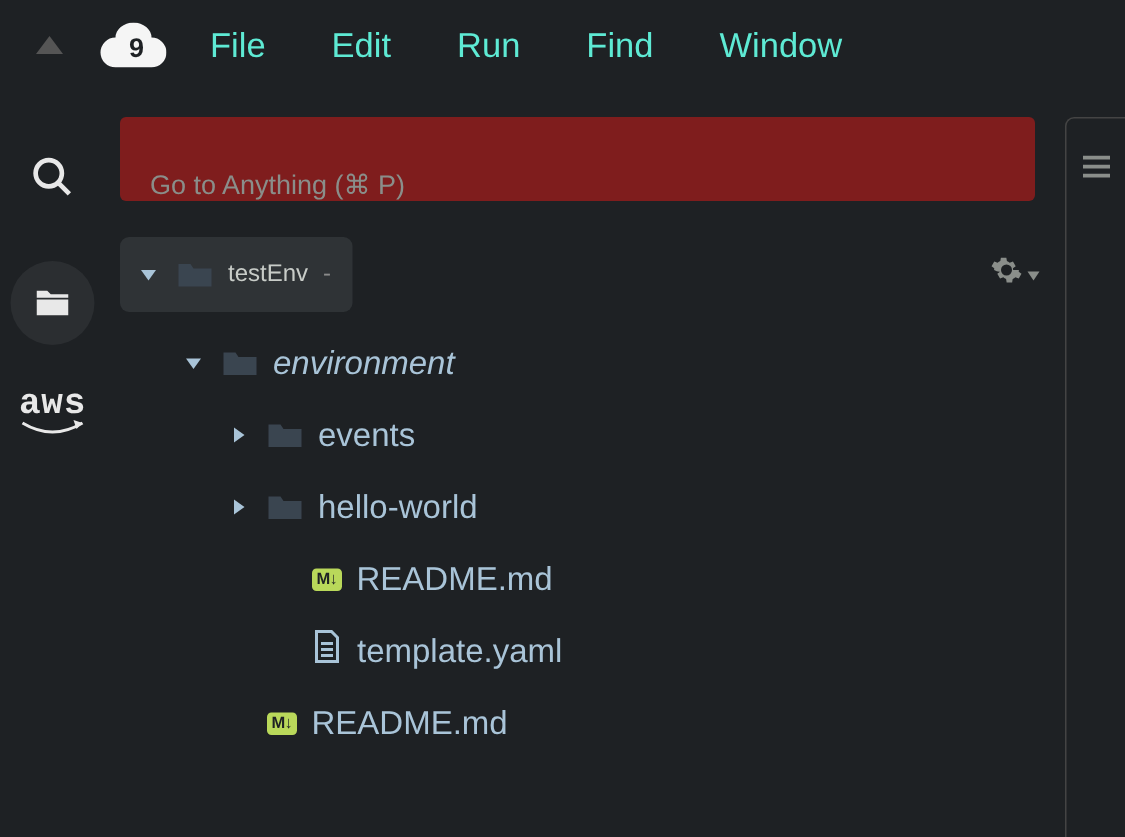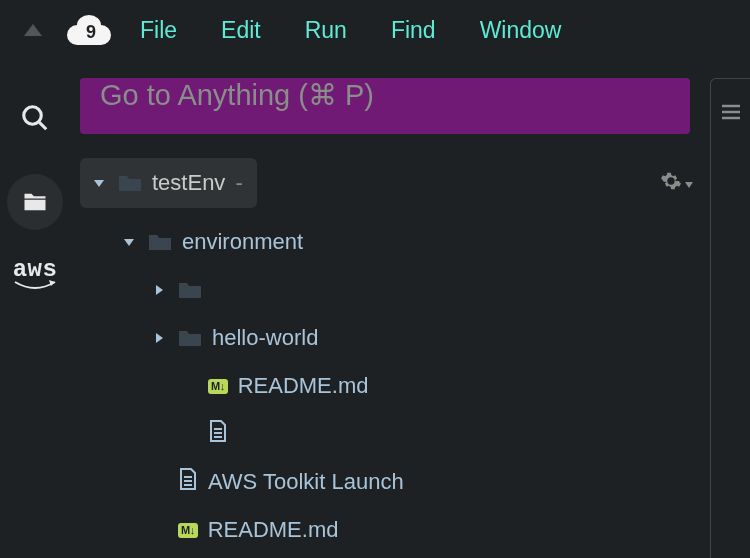--- a/index.html
+++ b/index.html
@@ -88,14 +88,14 @@
       bottom: 0;
     }
     .goto-bar {
-      background: #701a75;
+      background: #7f1d1d;
       height: 56px;
       border-radius: 4px;
       display: flex;
-      align-items: flex-start;
+      align-items: flex-end;
       padding: 0 20px;
       color: #8a8e8a;
-      font-size: 29px;
+      font-size: 18px;
       margin-right: 10px;
     }
     .tree-header-row {

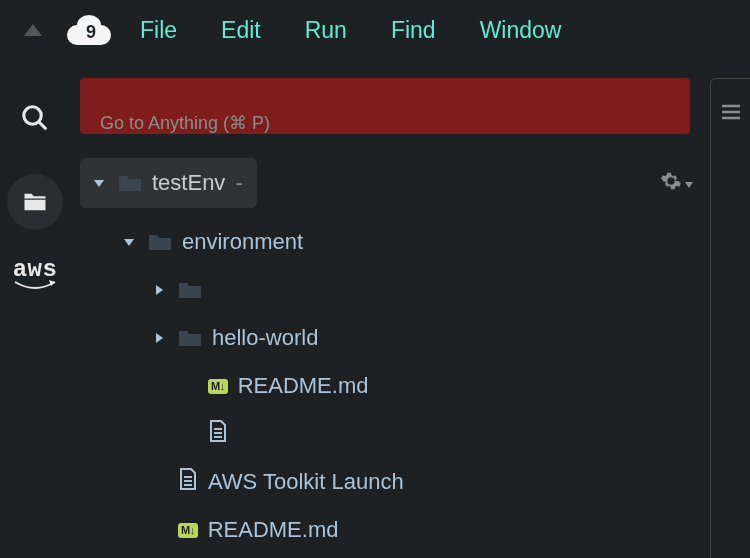--- a/index.html
+++ b/index.html
@@ -114,7 +114,7 @@
       padding: 0 14px 0 10px;
       gap: 10px;
       color: #c8ccc8;
-      font-size: 22px;
+      font-size: 16px;
     }
     .gear-area {
       margin-left: auto;

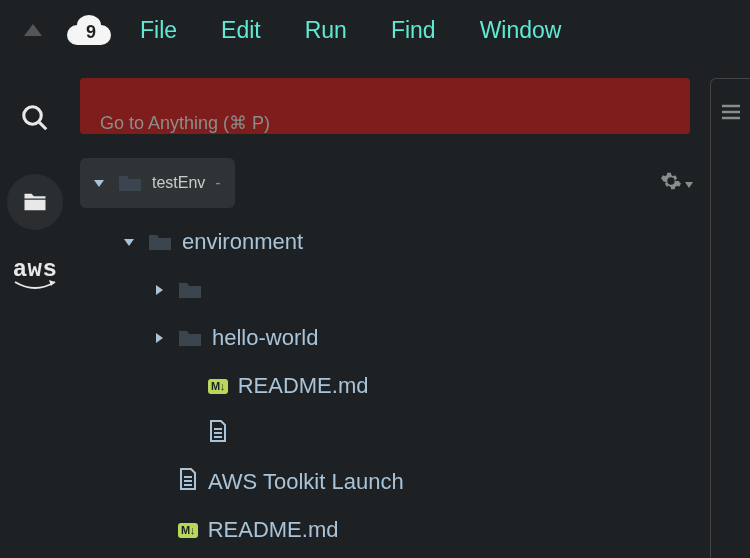--- a/index.html
+++ b/index.html
@@ -137,7 +137,7 @@
       cursor: pointer;
       white-space: nowrap;
     }
-    .ind-1 { padding-left: 40px; }
+    .ind-1 { padding-left: 40px; font-style: italic; }
     .ind-2 { padding-left: 70px; }
     .ind-3 { padding-left: 100px; }
     .toggle {

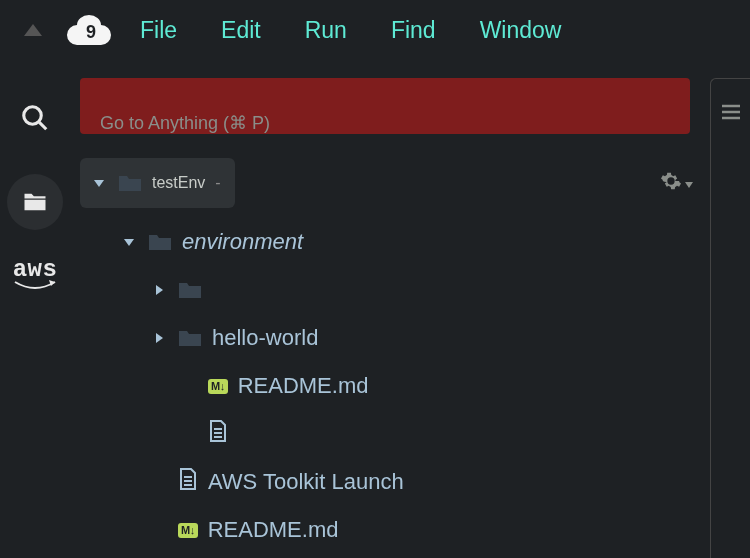--- a/index.html
+++ b/index.html
@@ -281,6 +281,7 @@
             <path d="M1 3h8l2 3h12v12H1z"></path>
           </svg>
         </span>
+        <span>events</span>
       </div>
       <div class="tree-row ind-2">
         <span class="toggle">

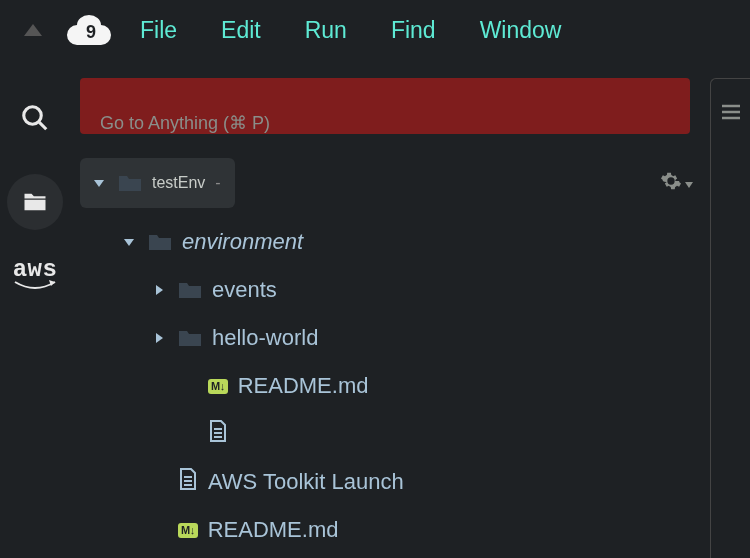--- a/index.html
+++ b/index.html
@@ -317,6 +317,7 @@
             <line x1="6" y1="14" x2="14" y2="14"></line>
             <line x1="6" y1="18" x2="14" y2="18"></line>
           </svg></span>
+        <span>template.yaml</span>
       </div>
       <div class="tree-row ind-2">
         <span class="toggle empty">

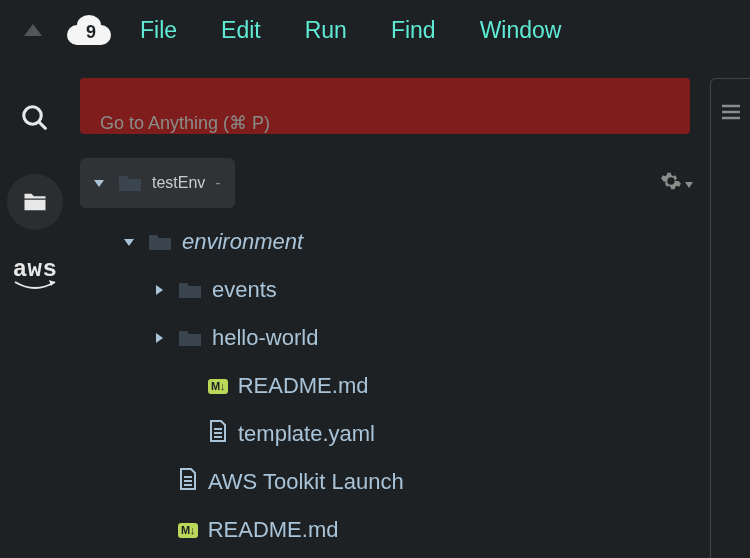--- a/index.html
+++ b/index.html
@@ -325,20 +325,6 @@
             <polygon points="4,2 11,7 4,12" fill="currentColor"></polygon>
           </svg>
         </span>
-        <span class="file-ic"><svg width="20" height="24" viewBox="0 0 20 24" fill="none" stroke="currentColor" stroke-width="2">
-            <path d="M3 2h10l4 4v16H3z"></path>
-            <line x1="6" y1="10" x2="14" y2="10"></line>
-            <line x1="6" y1="14" x2="14" y2="14"></line>
-            <line x1="6" y1="18" x2="14" y2="18"></line>
-          </svg></span>
-        <span>AWS Toolkit Launch</span>
-      </div>
-      <div class="tree-row ind-2">
-        <span class="toggle empty">
-          <svg width="14" height="14" viewBox="0 0 14 14">
-            <polygon points="4,2 11,7 4,12" fill="currentColor"></polygon>
-          </svg>
-        </span>
         <span class="md-badge">M↓</span>
         <span>README.md</span>
       </div>

